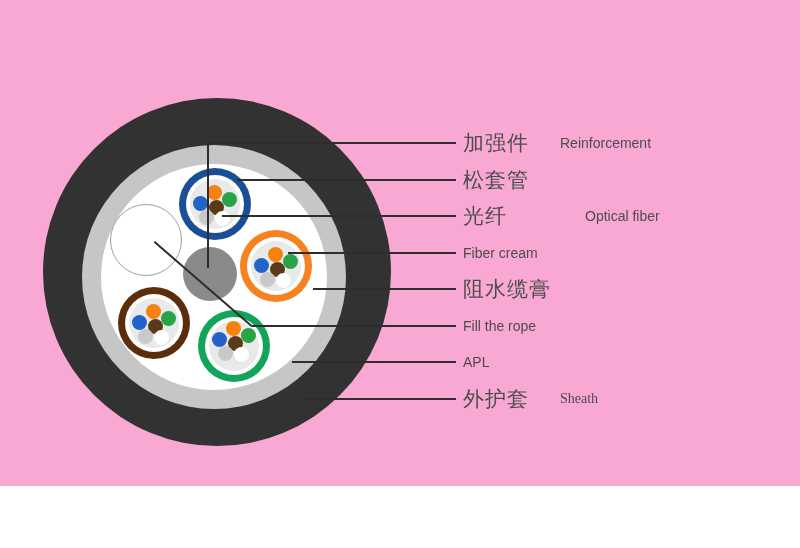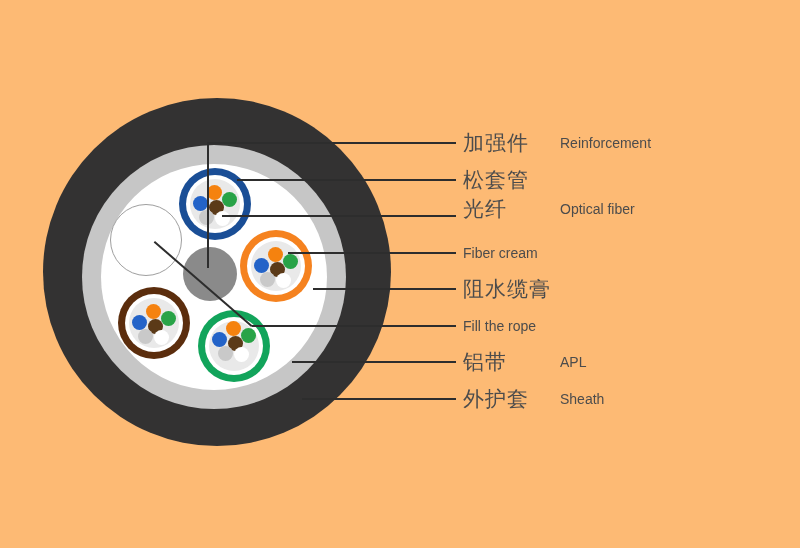--- a/index.html
+++ b/index.html
@@ -4,7 +4,7 @@
 <style>
   html,body{margin:0;padding:0;background:#fff;}
   .stage{
-    position:relative;width:800px;height:548px;background:#fdba74;overflow:hidden;
+    position:relative;width:800px;height:486px;background:#f9a8d4;overflow:hidden;
     font-family:"Liberation Sans","DejaVu Sans",sans-serif;
   }
   .stage *{position:absolute;box-sizing:border-box;}

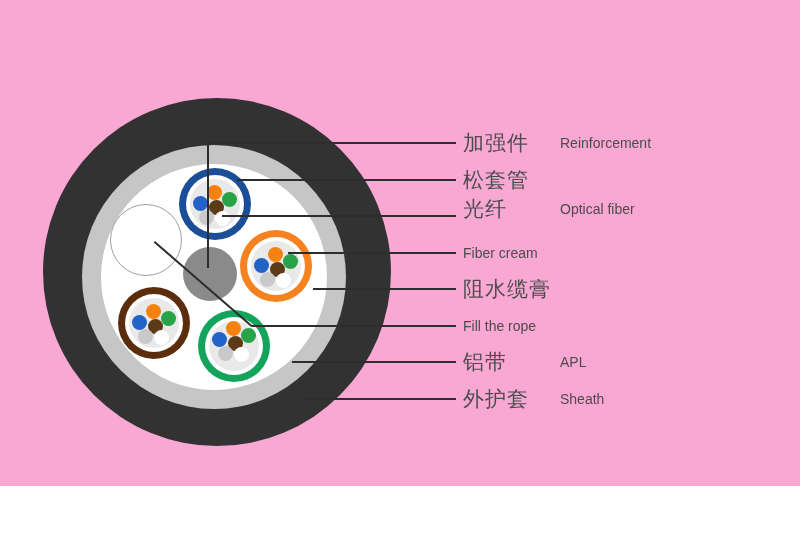--- a/index.html
+++ b/index.html
@@ -52,7 +52,7 @@
   .row{left:463px;height:26px;display:flex;align-items:center;color:var(--text,#4c4c4c);}
   .row .zh{position:static;font-size:21px;width:97px;letter-spacing:1px;}
   .row .en{position:static;font-size:14px;white-space:nowrap;}
-  .r1{top:130px;}.r2{top:167px;}.r3{top:196px;}.r4{top:240px;}
+  .r1{top:130px;}.r2{top:167px;}.r3{top:203px;gap:25px;}.r4{top:240px;}
   .r5{top:276px;}.r6{top:313px;}.r7{top:349px;}.r8{top:386px;}
 </style>
 </head>

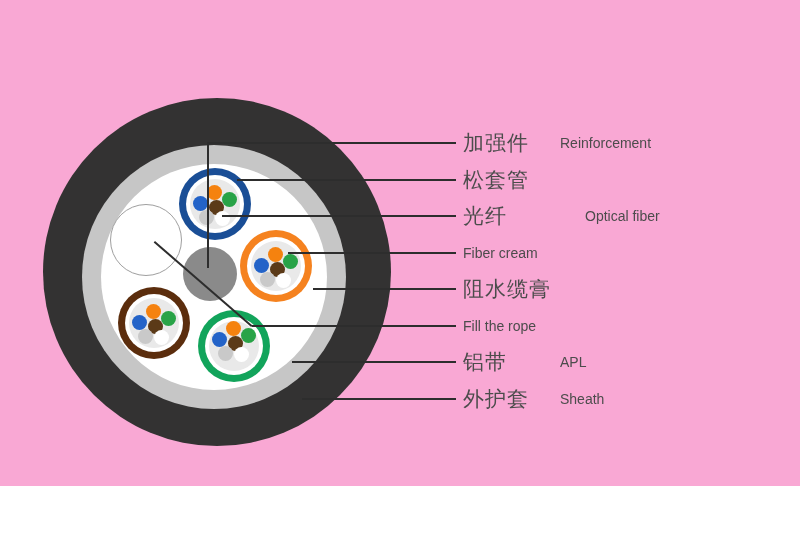--- a/index.html
+++ b/index.html
@@ -142,7 +142,6 @@
     <span class="en">Fill the rope</span>
   </div>
   <div class="row r7">
-    <span class="zh">铝带</span>
     <span class="en">APL</span>
   </div>
   <div class="row r8">

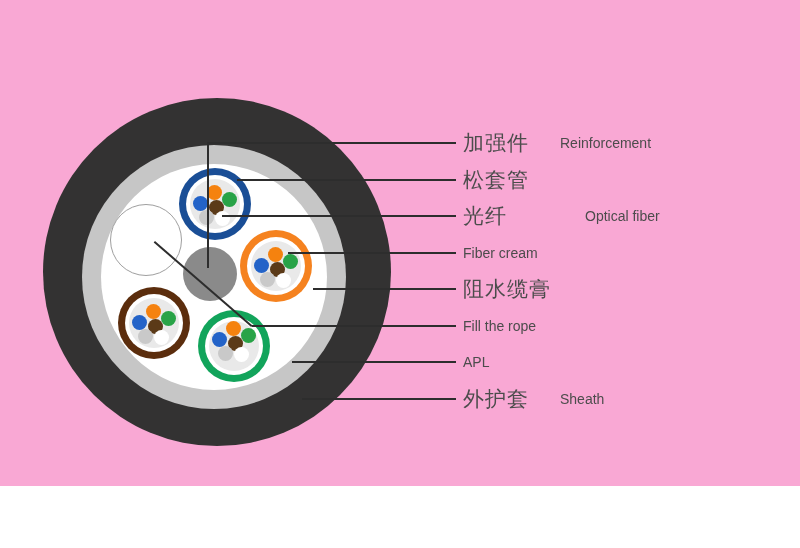--- a/index.html
+++ b/index.html
@@ -53,7 +53,7 @@
   .row .zh{position:static;font-size:21px;width:97px;letter-spacing:1px;}
   .row .en{position:static;font-size:14px;white-space:nowrap;}
   .r1{top:130px;}.r2{top:167px;}.r3{top:203px;gap:25px;}.r4{top:240px;}
-  .r5{top:276px;}.r6{top:313px;}.r7{top:349px;}.r8{top:386px;}
+  .r5{top:276px;}.r6{top:313px;}.r7{top:349px;}.r8{top:386px;font-family:Liberation Serif, serif;}
 </style>
 </head>
 <body>

